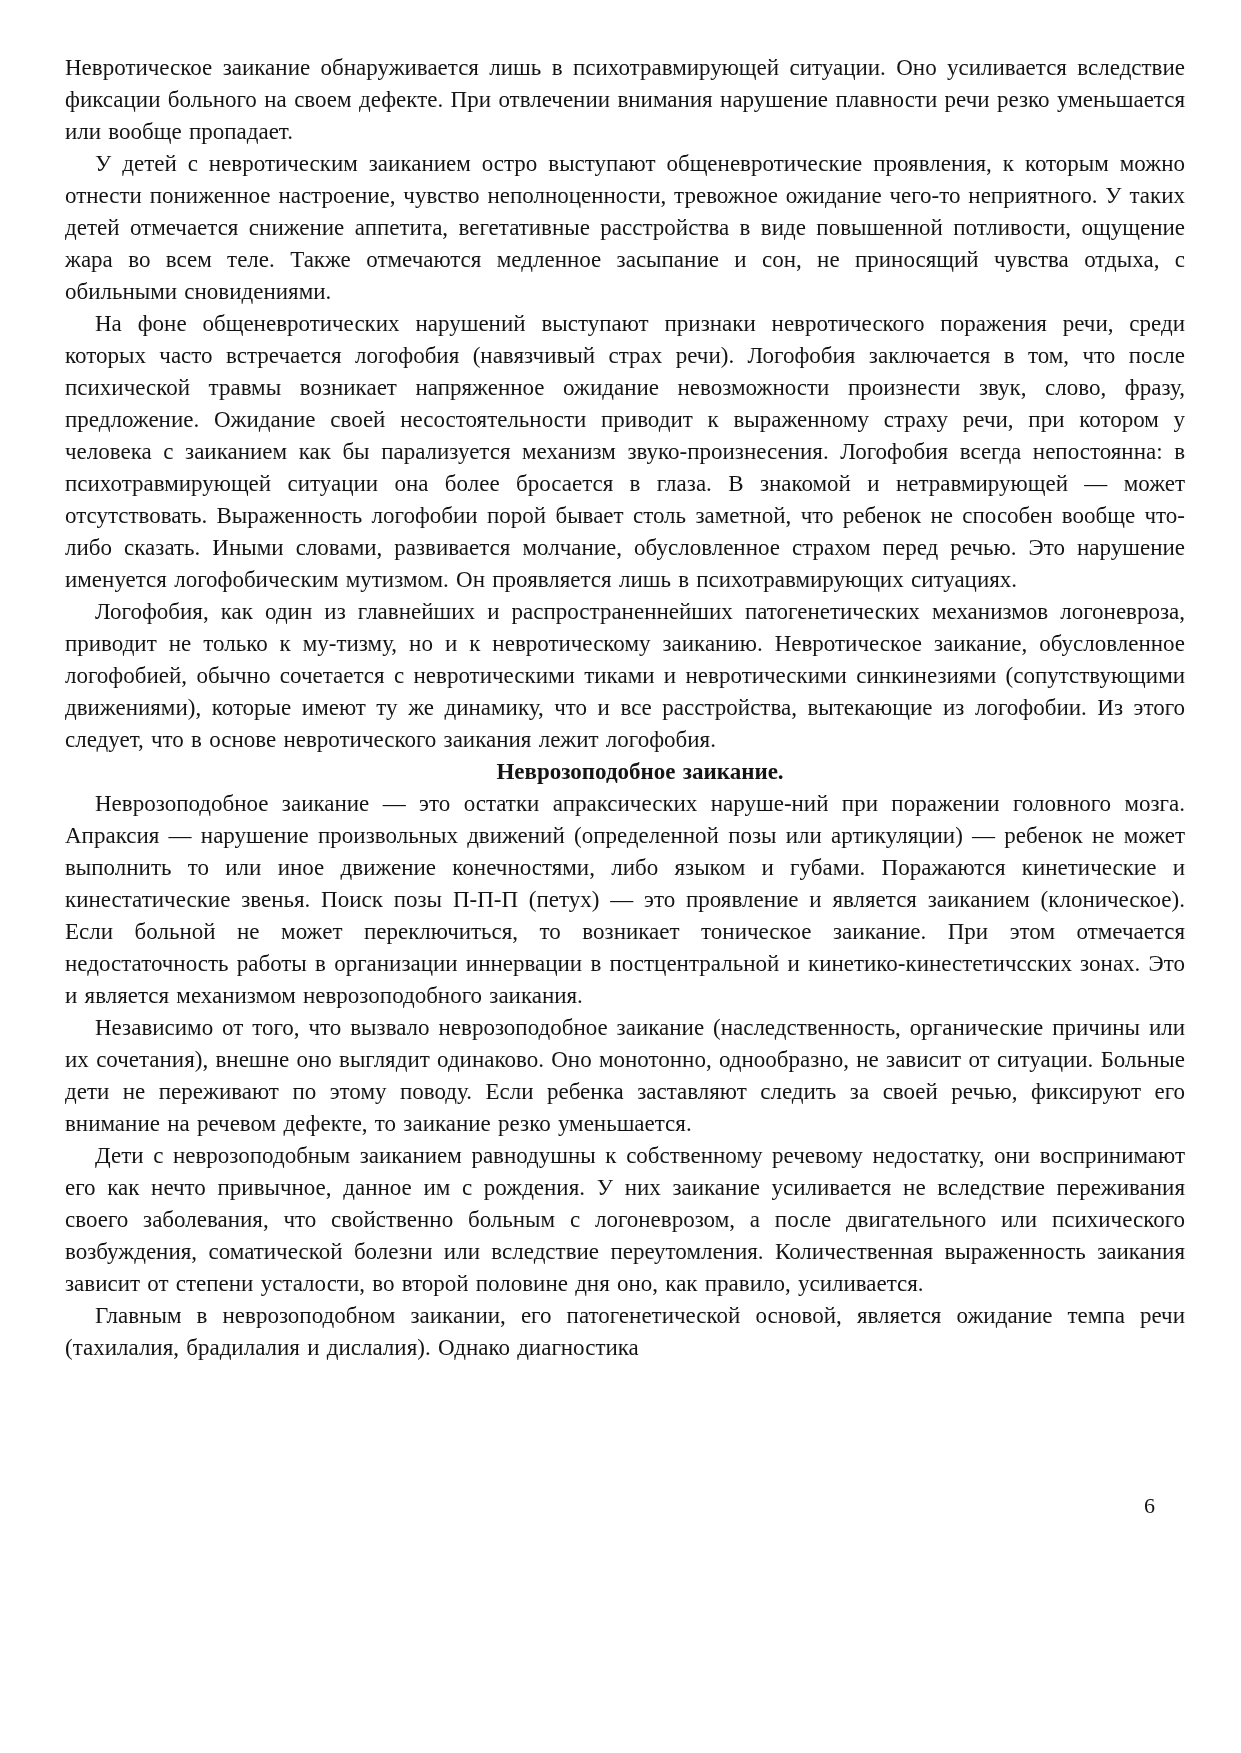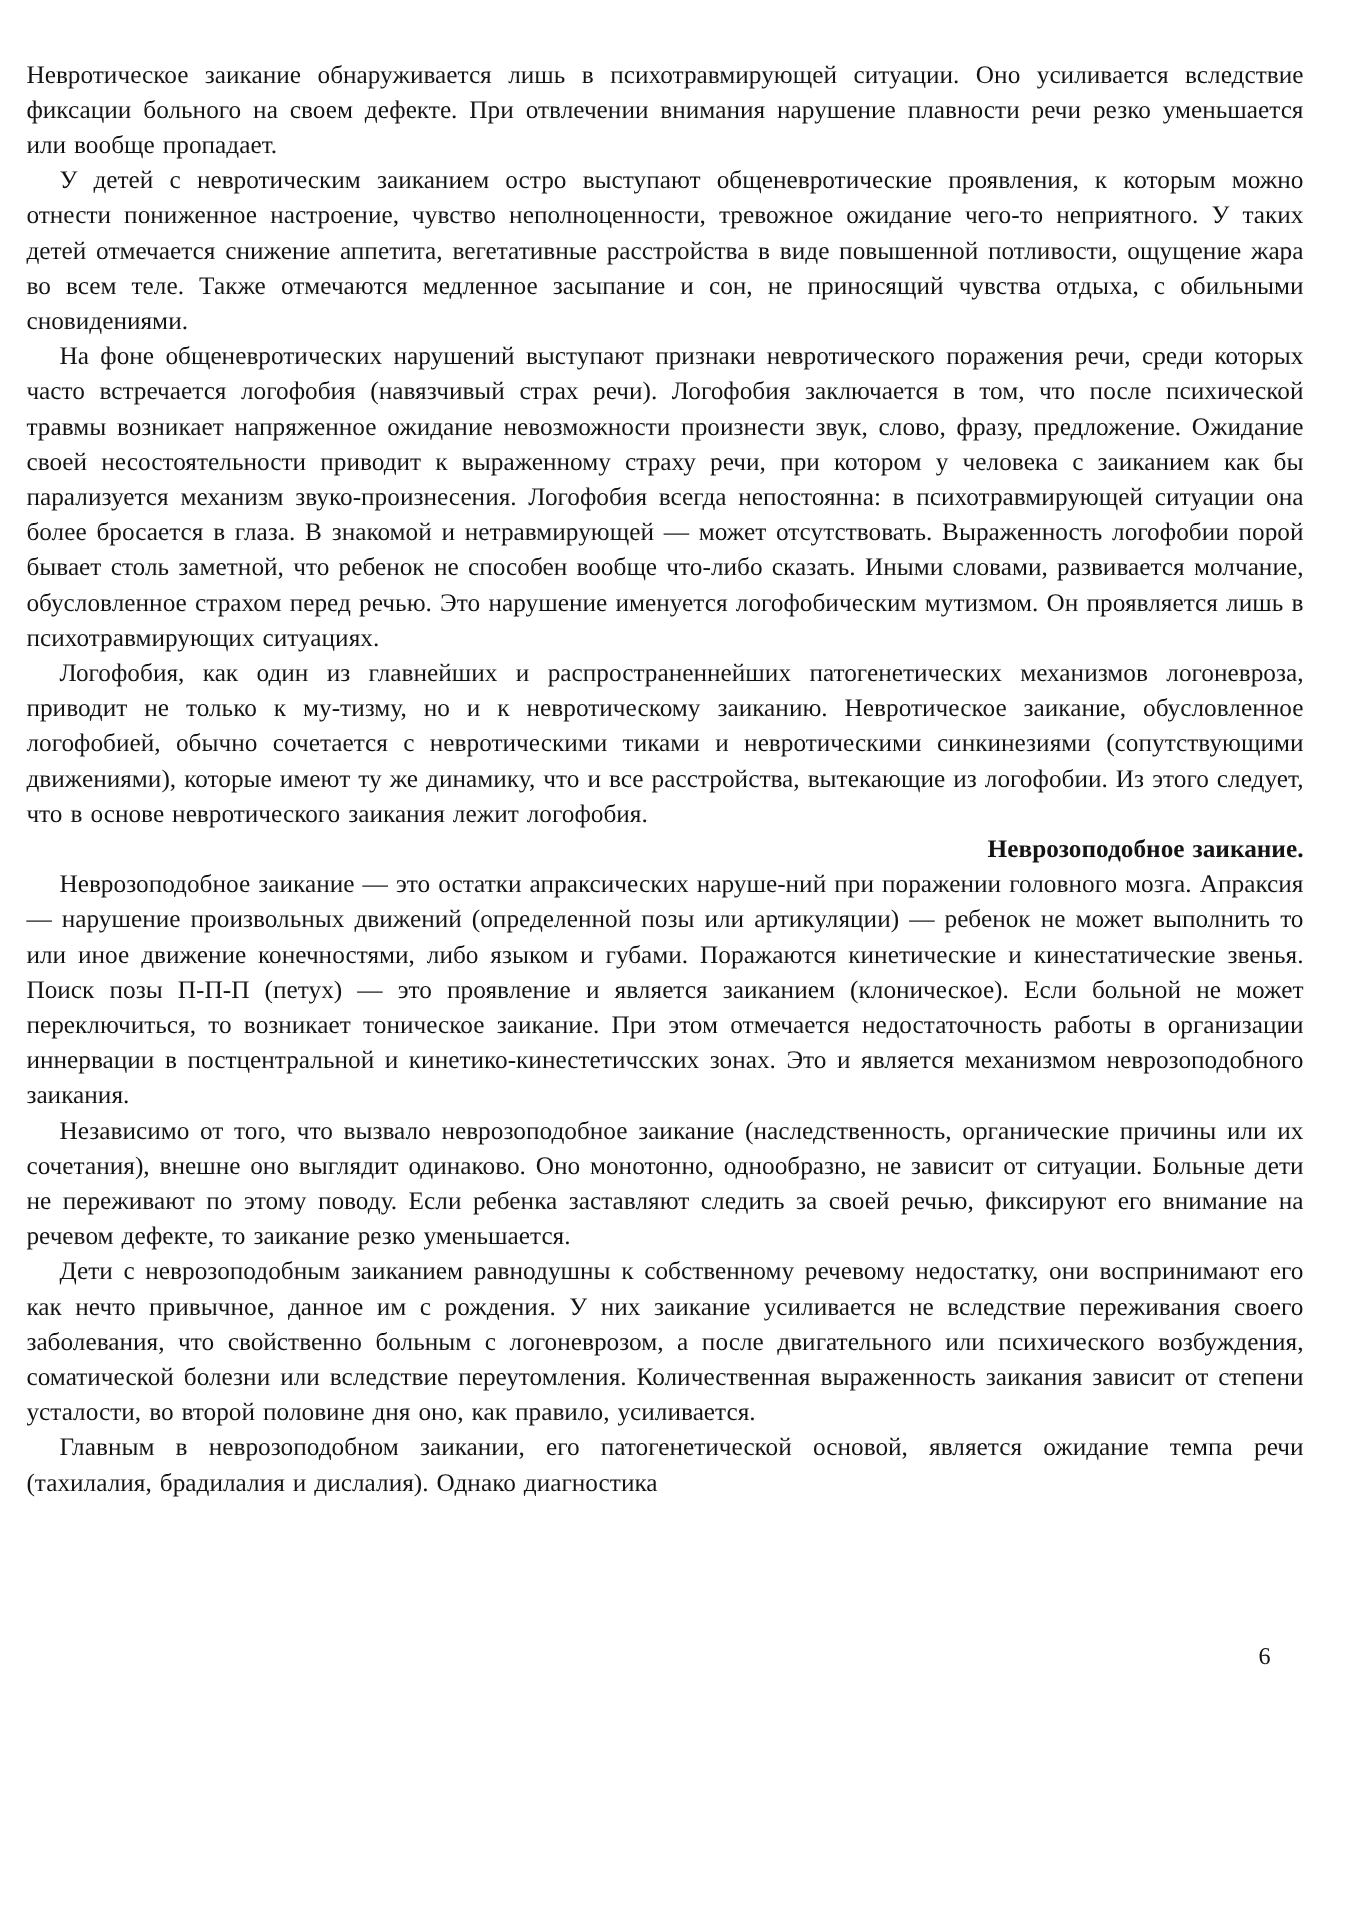--- a/index.html
+++ b/index.html
@@ -19,7 +19,7 @@
   .page {
     width: 100%;
     height: 100%;
-    padding: 52px 56px 0 24px;
+    padding: 52px 56px 0 65px;
     position: relative;
   }
 

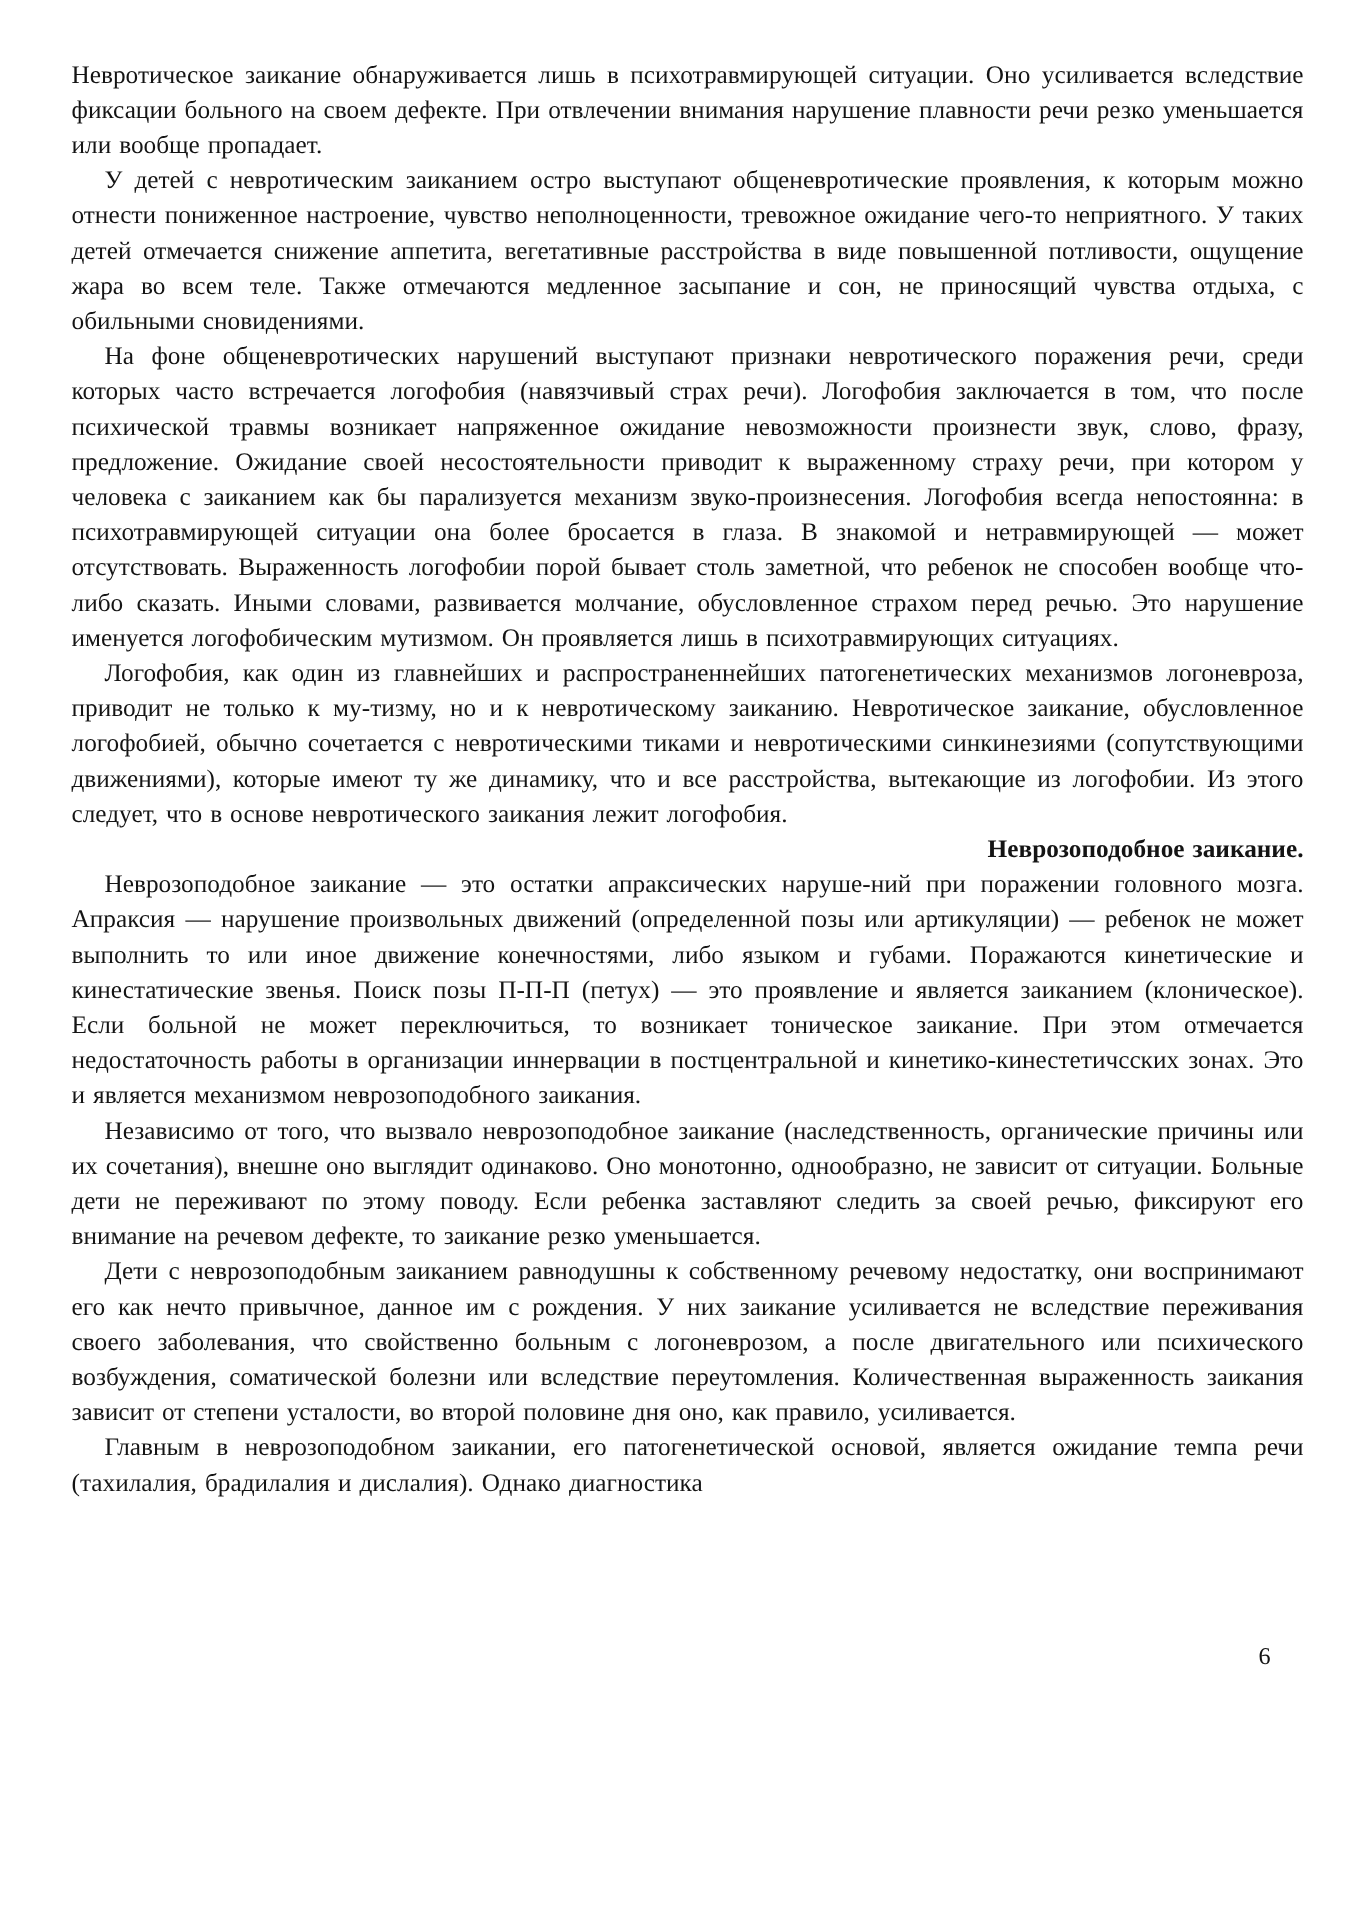--- a/index.html
+++ b/index.html
@@ -37,7 +37,7 @@
 
   .para.heading {
     font-weight: bold;
-    text-align: right;
+    text-align: center;
   }
 
   .page-number {

